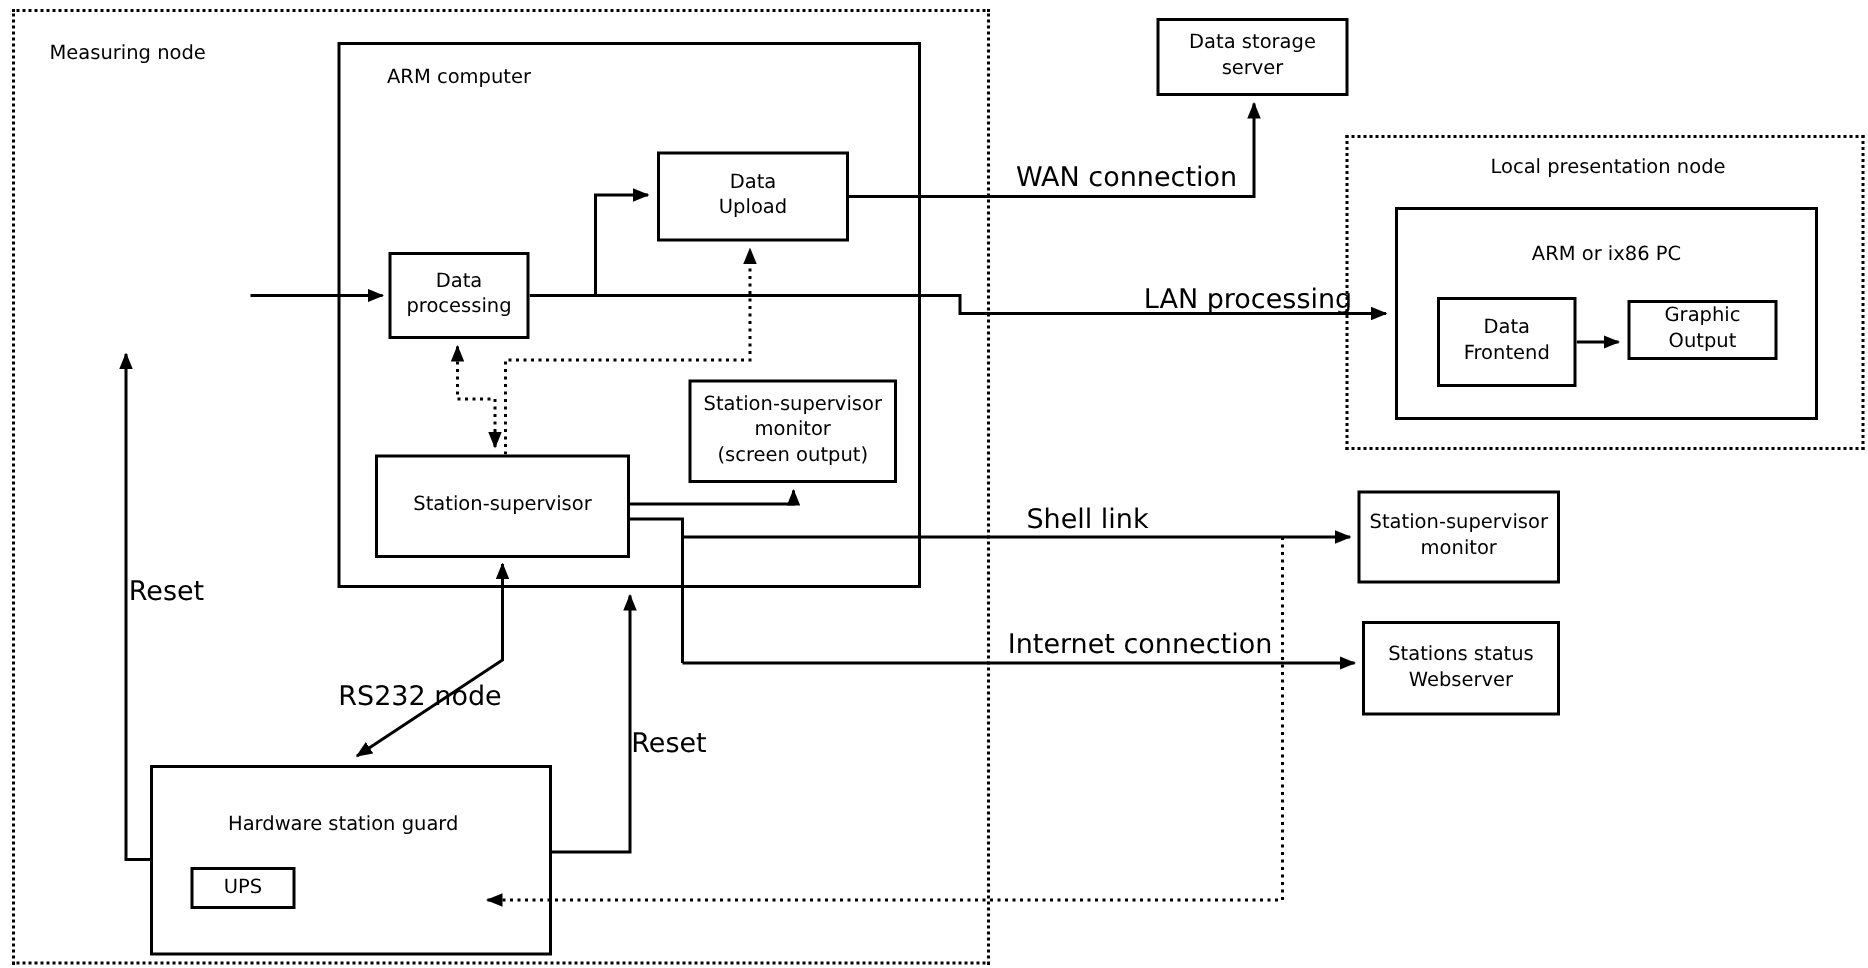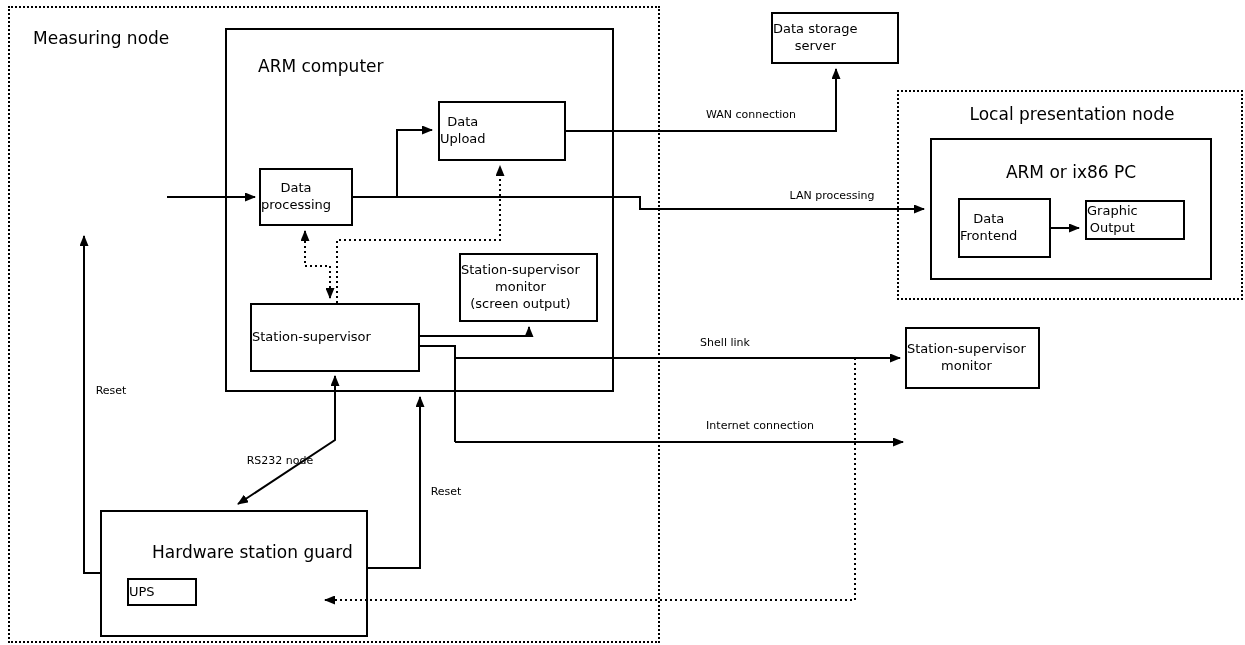--- a/index.html
+++ b/index.html
@@ -8,7 +8,7 @@
   .container{position:absolute;box-sizing:border-box;background:transparent}
   .dotted{border:2px dotted #000}
   .solid{border:2px solid #000}
-  .clabel{position:absolute;font-size:17px;white-space:nowrap}
+  .clabel{position:absolute;font-size:13px;white-space:nowrap}
   .centered{transform:translateX(-50%)}
   .box{position:absolute;box-sizing:border-box;border:2px solid #000;background:#fff;
     display:flex;align-items:center;text-align:center;

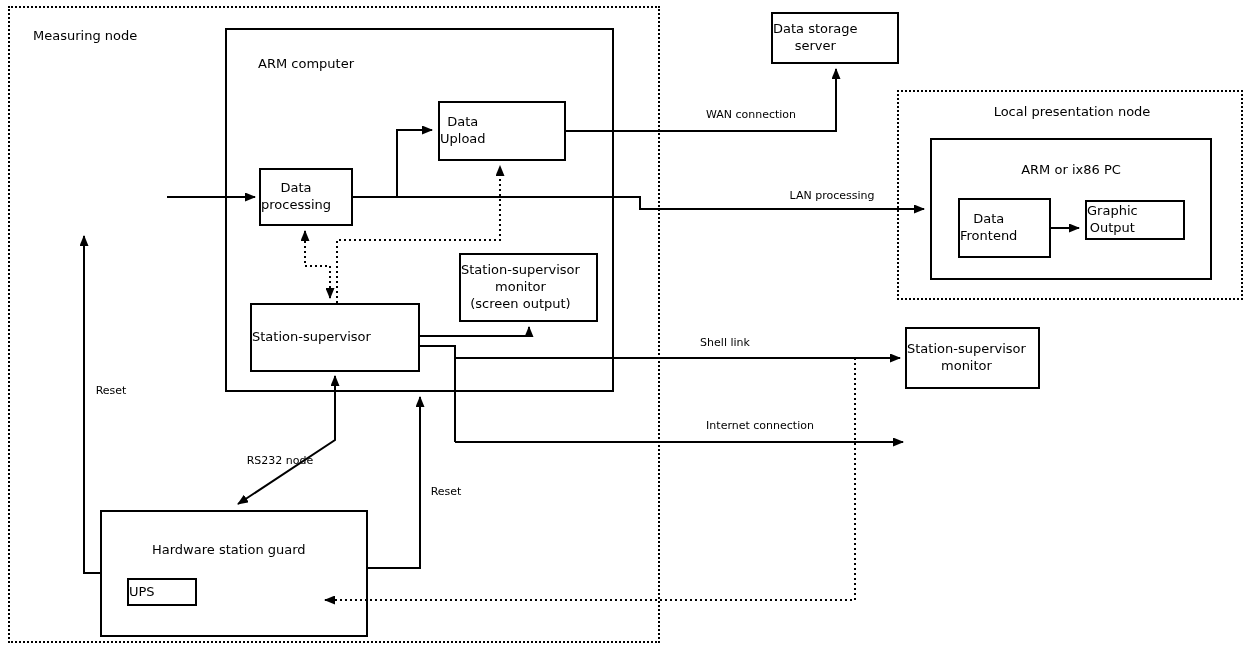--- a/index.html
+++ b/index.html
@@ -11,7 +11,7 @@
   .clabel{position:absolute;font-size:13px;white-space:nowrap}
   .centered{transform:translateX(-50%)}
   .box{position:absolute;box-sizing:border-box;border:2px solid #000;background:#fff;
-    display:flex;align-items:center;text-align:center;
+    display:flex;align-items:center;justify-content:center;text-align:center;
     font-size:13px;line-height:1.3}
   .box span{white-space:pre-line}
   .connectors{position:absolute;left:0;top:0}

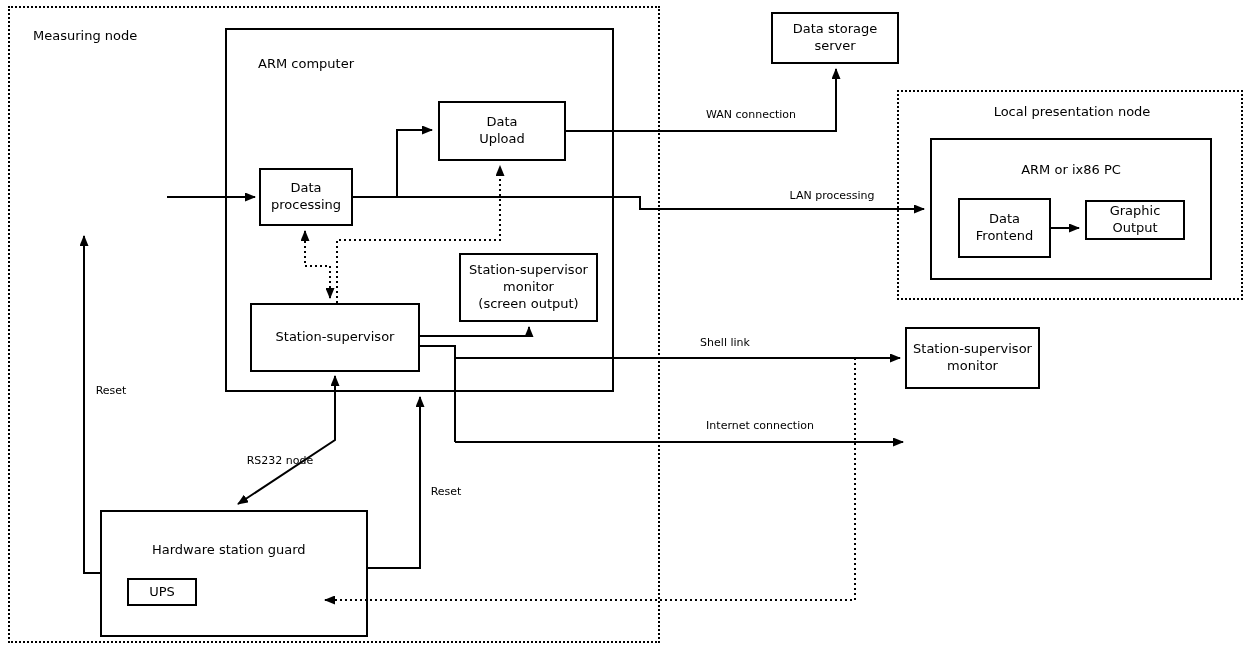--- a/index.html
+++ b/index.html
@@ -29,7 +29,7 @@
   <div class="container solid" style="left:100px;top:510px;width:268px;height:127px"></div>
 
   <div class="clabel" style="left:33px;top:28px">Measuring node</div>
-  <div class="clabel" style="left:258px;top:56px">ARM computer</div>
+  <div class="clabel" style="left:258px;top:44px">ARM computer</div>
   <div class="clabel centered" style="left:1072px;top:104px">Local presentation node</div>
   <div class="clabel centered" style="left:1071px;top:162px">ARM or ix86 PC</div>
   <div class="clabel" style="left:152px;top:542px">Hardware station guard</div>

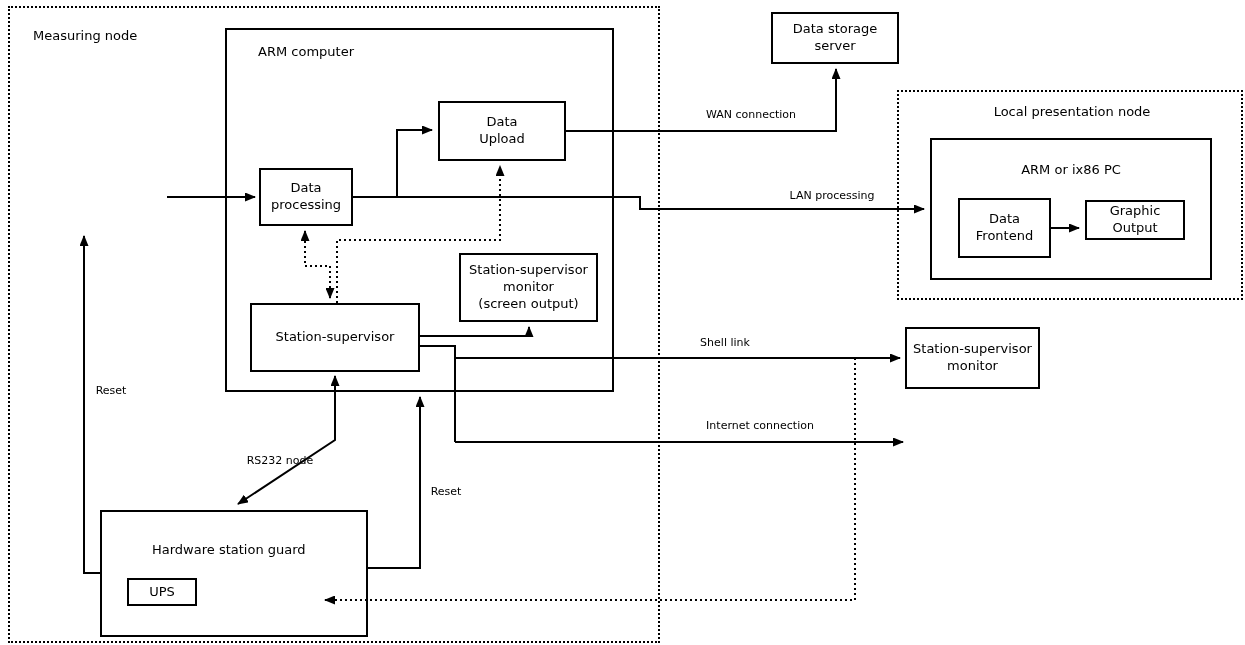--- a/index.html
+++ b/index.html
@@ -15,7 +15,7 @@
     font-size:13px;line-height:1.3}
   .box span{white-space:pre-line}
   .connectors{position:absolute;left:0;top:0}
-  .nlabel{position:absolute;font-size:11px;white-space:nowrap;transform:translateX(-50%)}
+  .nlabel{position:absolute;font-size:18px;white-space:nowrap;transform:translateX(-50%)}
 </style>
 </head>
 <body>

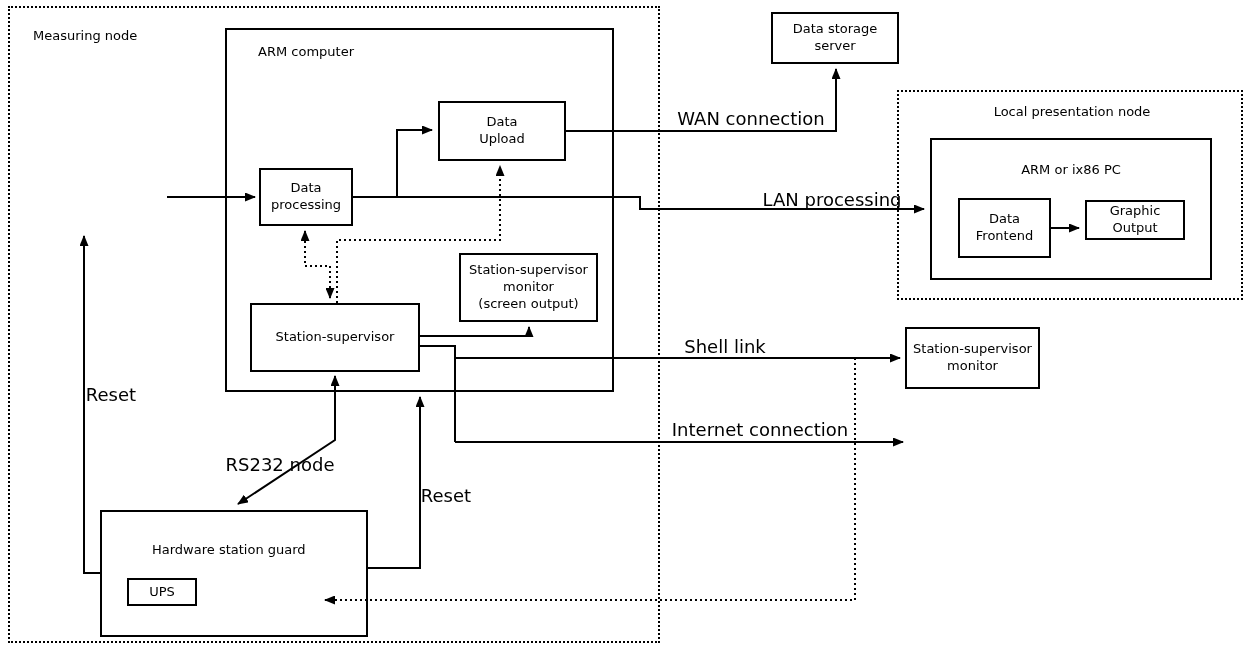--- a/index.html
+++ b/index.html
@@ -96,6 +96,10 @@
     <span>Station-supervisor
 monitor</span>
   </div>
+  <div class="box" style="left:908px;top:414px;width:132px;height:63px">
+    <span>Stations status
+Webserver</span>
+  </div>
 
   <div class="nlabel" style="left:751px;top:108px">WAN connection</div>
   <div class="nlabel" style="left:832px;top:189px">LAN processing</div>

